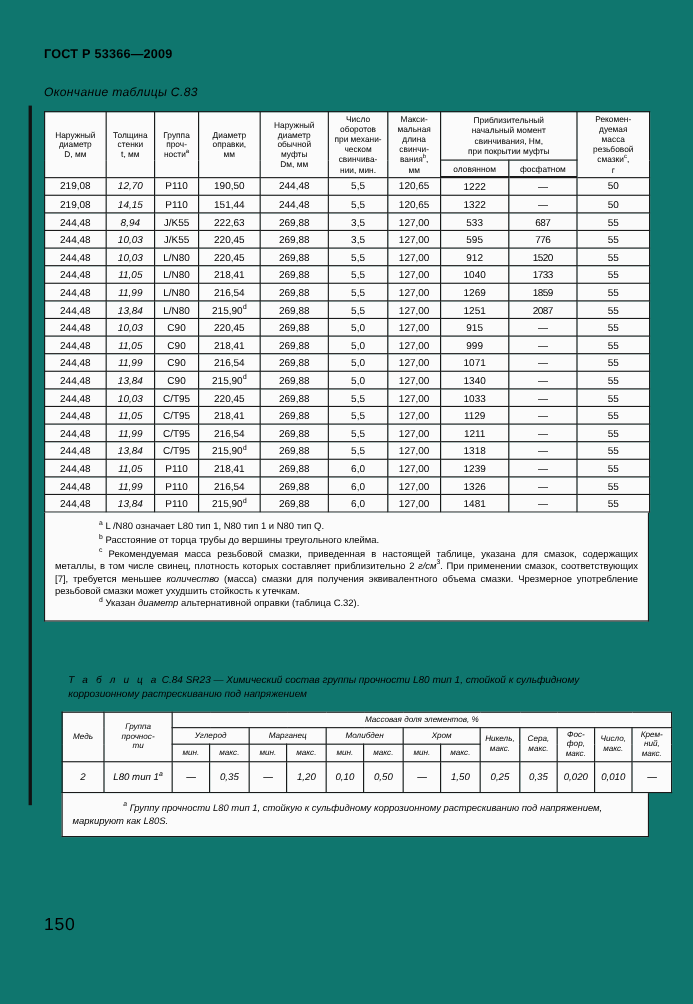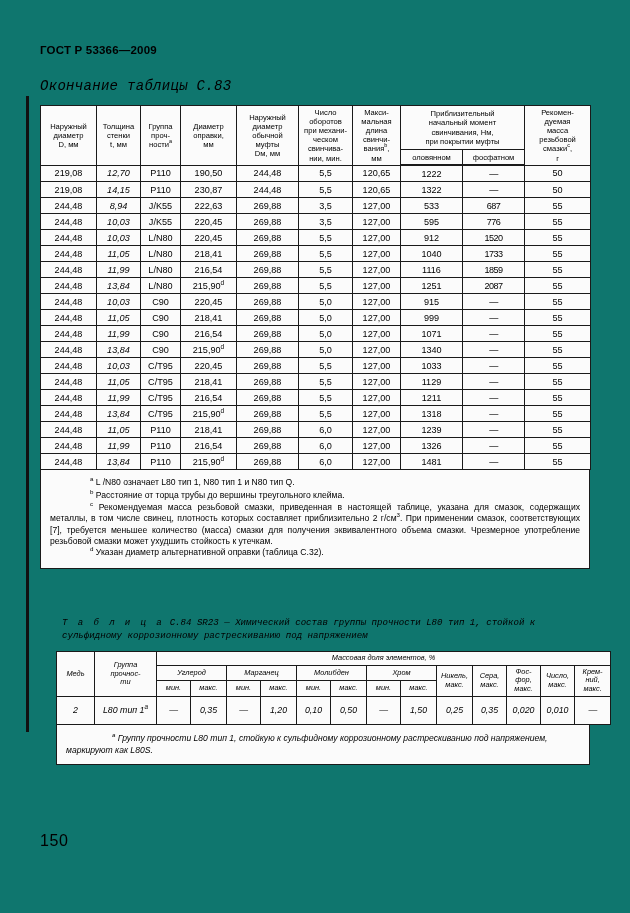--- a/index.html
+++ b/index.html
@@ -41,11 +41,10 @@
 
   
   .cont-caption {
-    font-size: 14px;
+    font-size: 11px;
     font-style: italic;
     letter-spacing: 0.3px;
     margin: 0 0 11px 0;
-    font-family: Liberation Mono, monospace;
   }
 
   

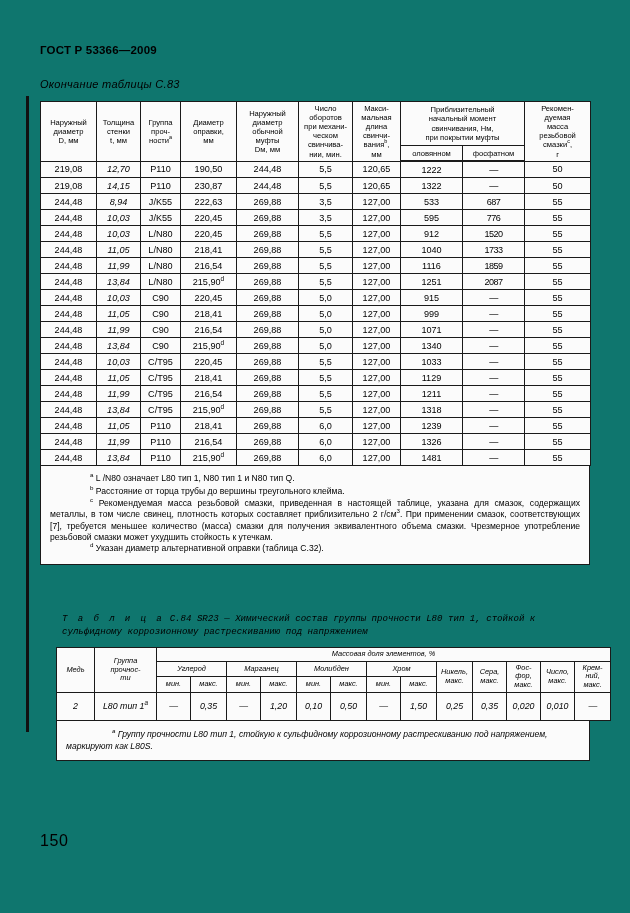--- a/index.html
+++ b/index.html
@@ -266,7 +266,7 @@
             <td class="num">219,08</td>
             <td class="num-ital">14,15</td>
             <td class="num">P110</td>
-            <td class="num">230,87</td>
+            <td class="num">151,44</td>
             <td class="num">244,48</td>
             <td class="num">5,5</td>
             <td class="num">120,65</td>

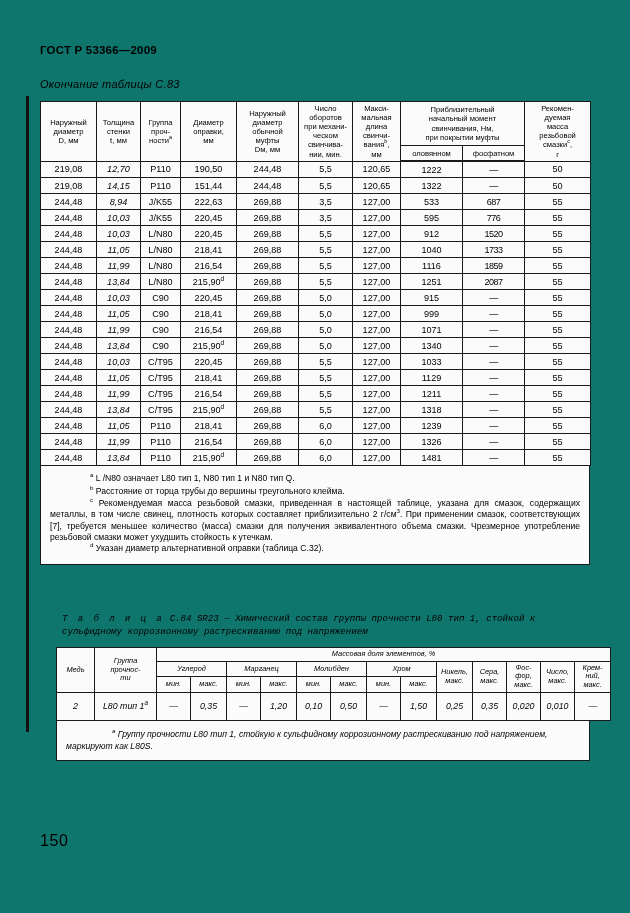--- a/index.html
+++ b/index.html
@@ -330,7 +330,7 @@
             <td class="num">269,88</td>
             <td class="num">5,5</td>
             <td class="num">127,00</td>
-            <td class="num">1116</td>
+            <td class="num">1269</td>
             <td class="num dash">1859</td>
             <td class="num">55</td>
           </tr>

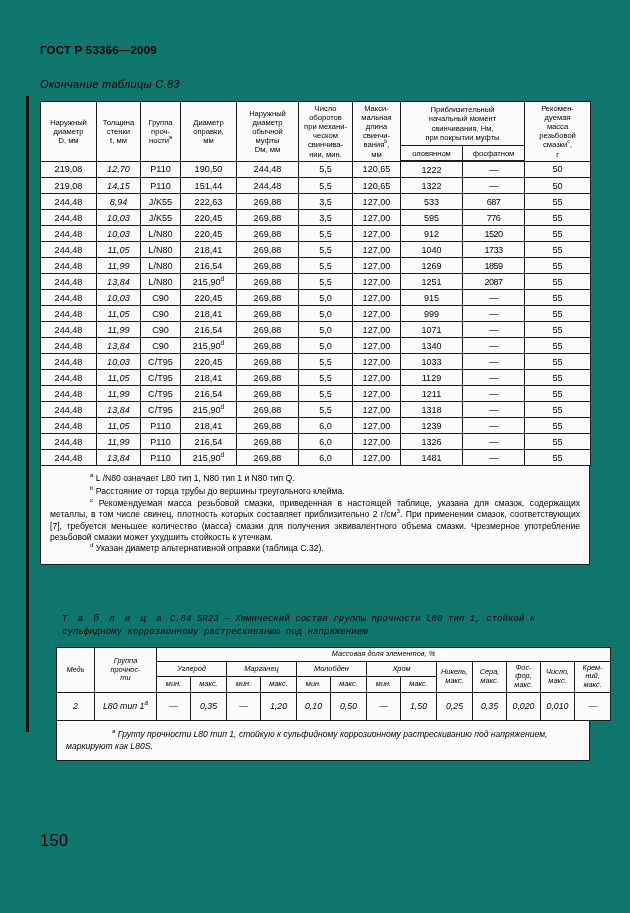--- a/index.html
+++ b/index.html
@@ -99,7 +99,7 @@
   }
   .note-line { margin: 0 0 1px 0; padding-left: 40px; }
   .note-para { margin: 0; text-indent: 40px; }
-  .ital { }
+  .ital { font-style: italic; }
 
   
   .table2-wrap { margin-top: 47px; }

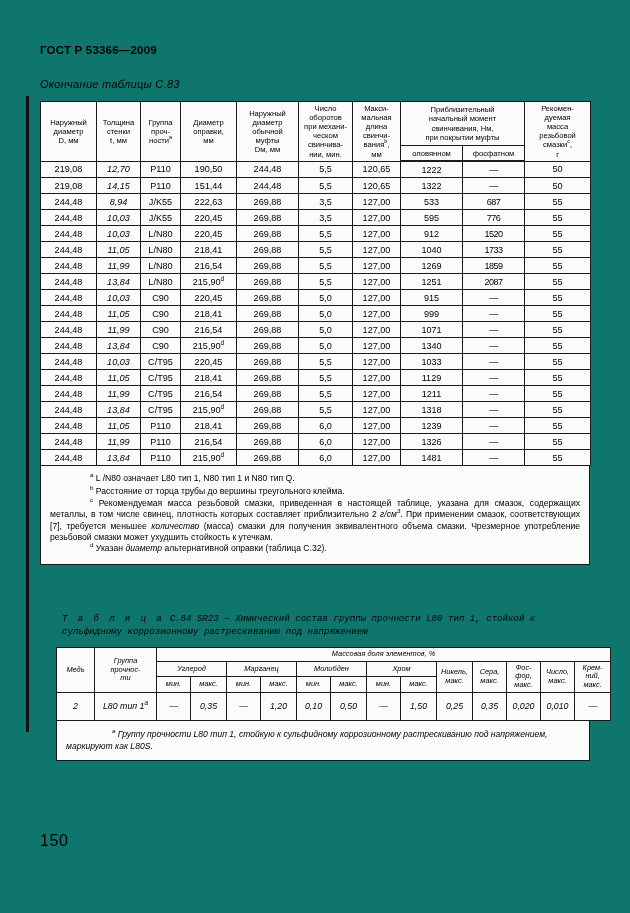--- a/index.html
+++ b/index.html
@@ -109,7 +109,6 @@
     line-height: 1.45;
     margin: 0 0 9px 0;
     padding-left: 22px;
-    font-family: Liberation Mono, monospace;
   }
   .t-caption .tword { letter-spacing: 2.4px; }
 

